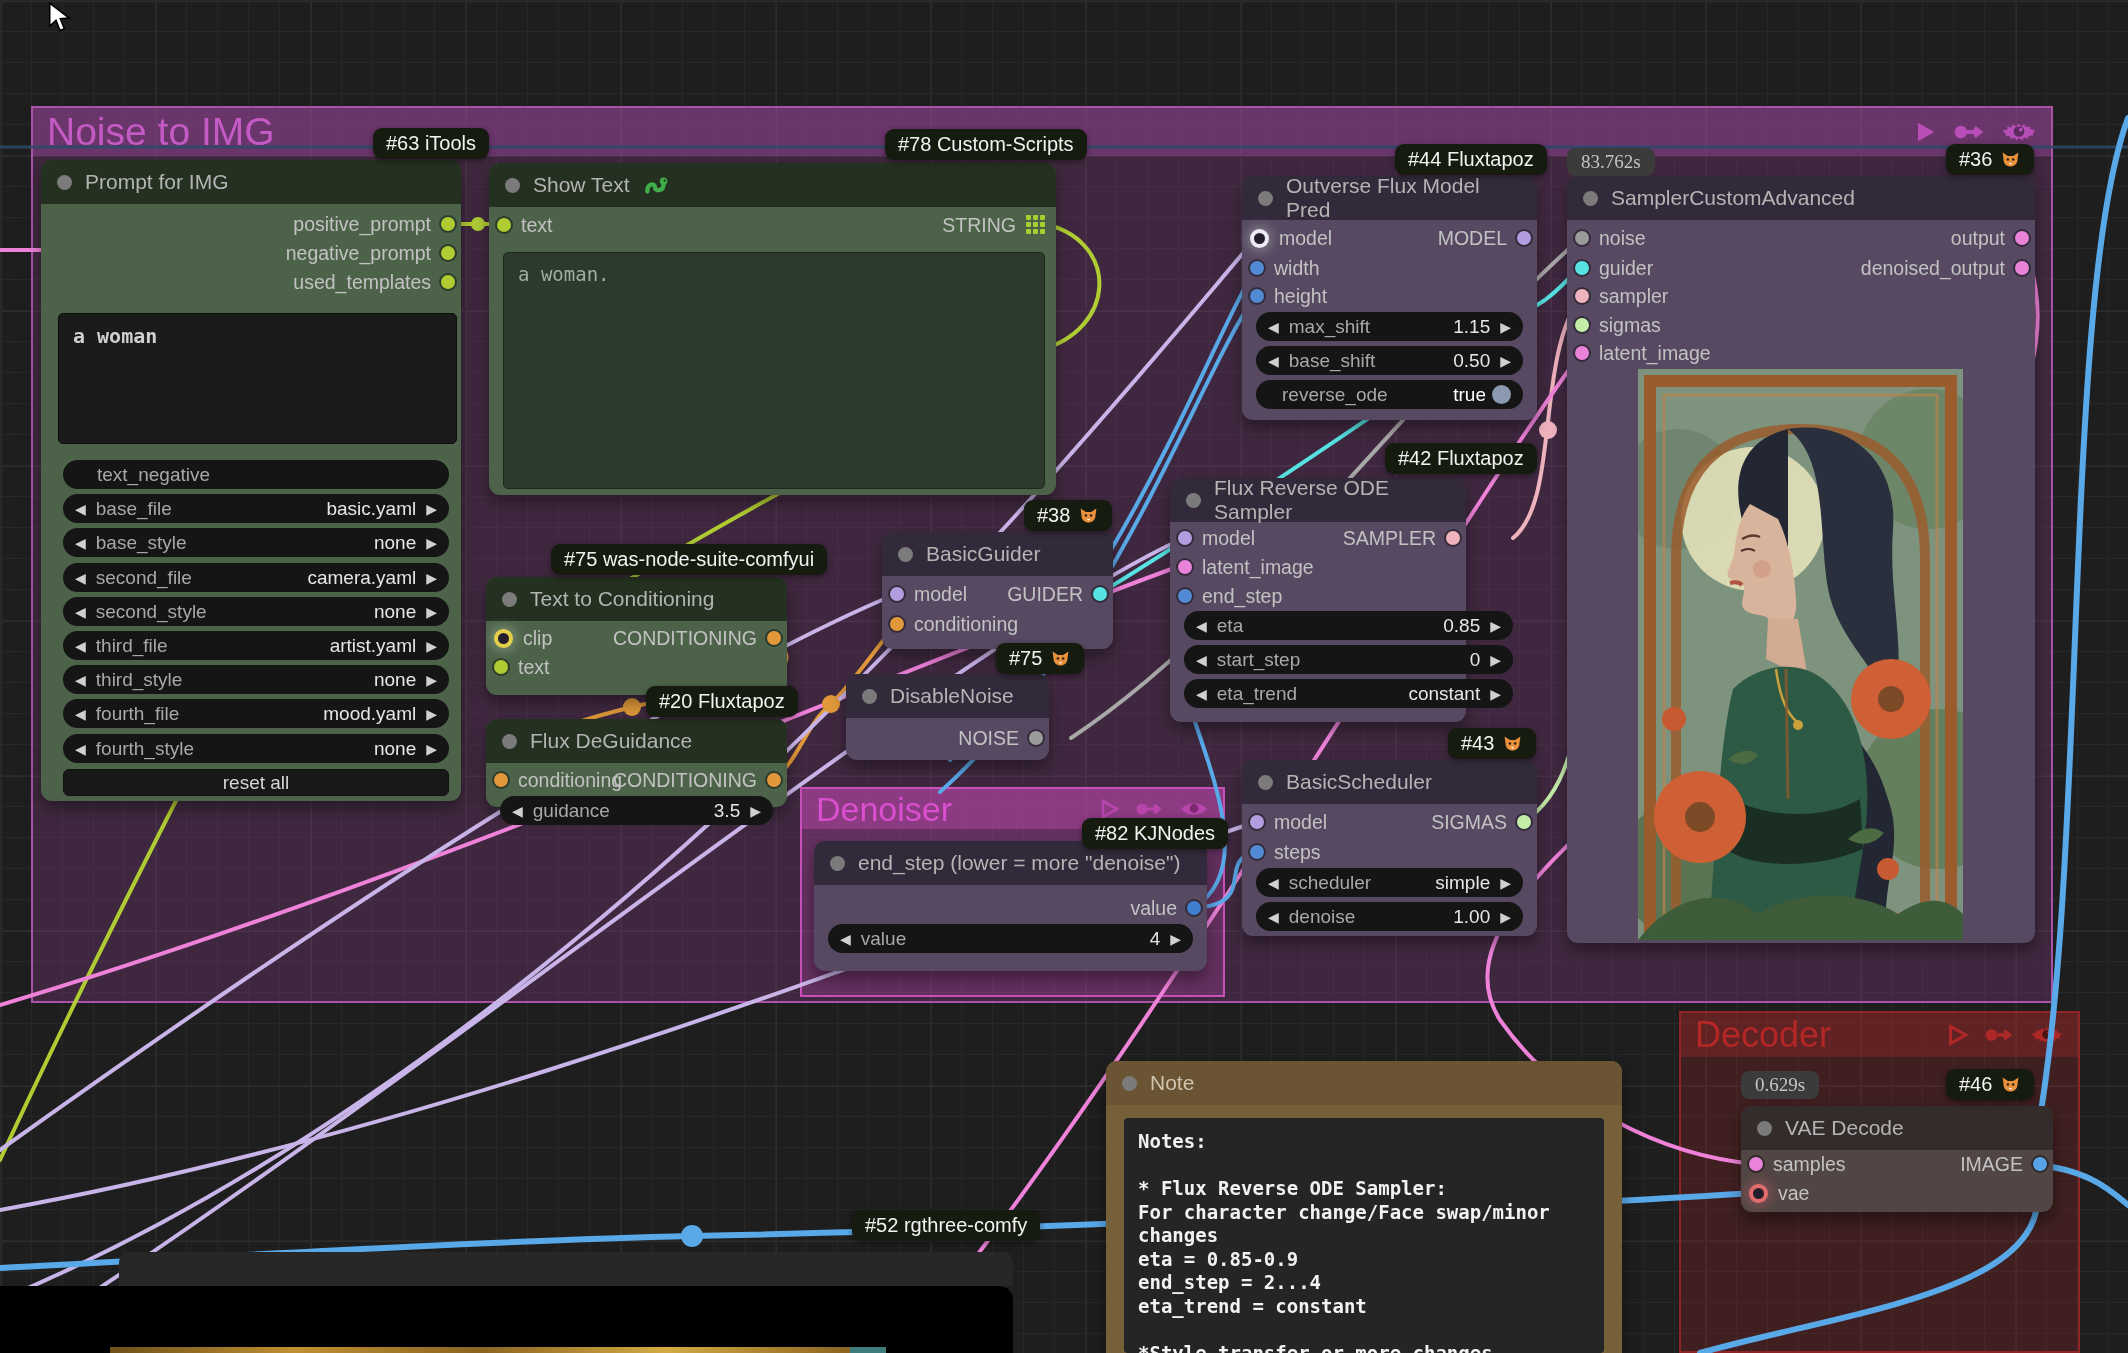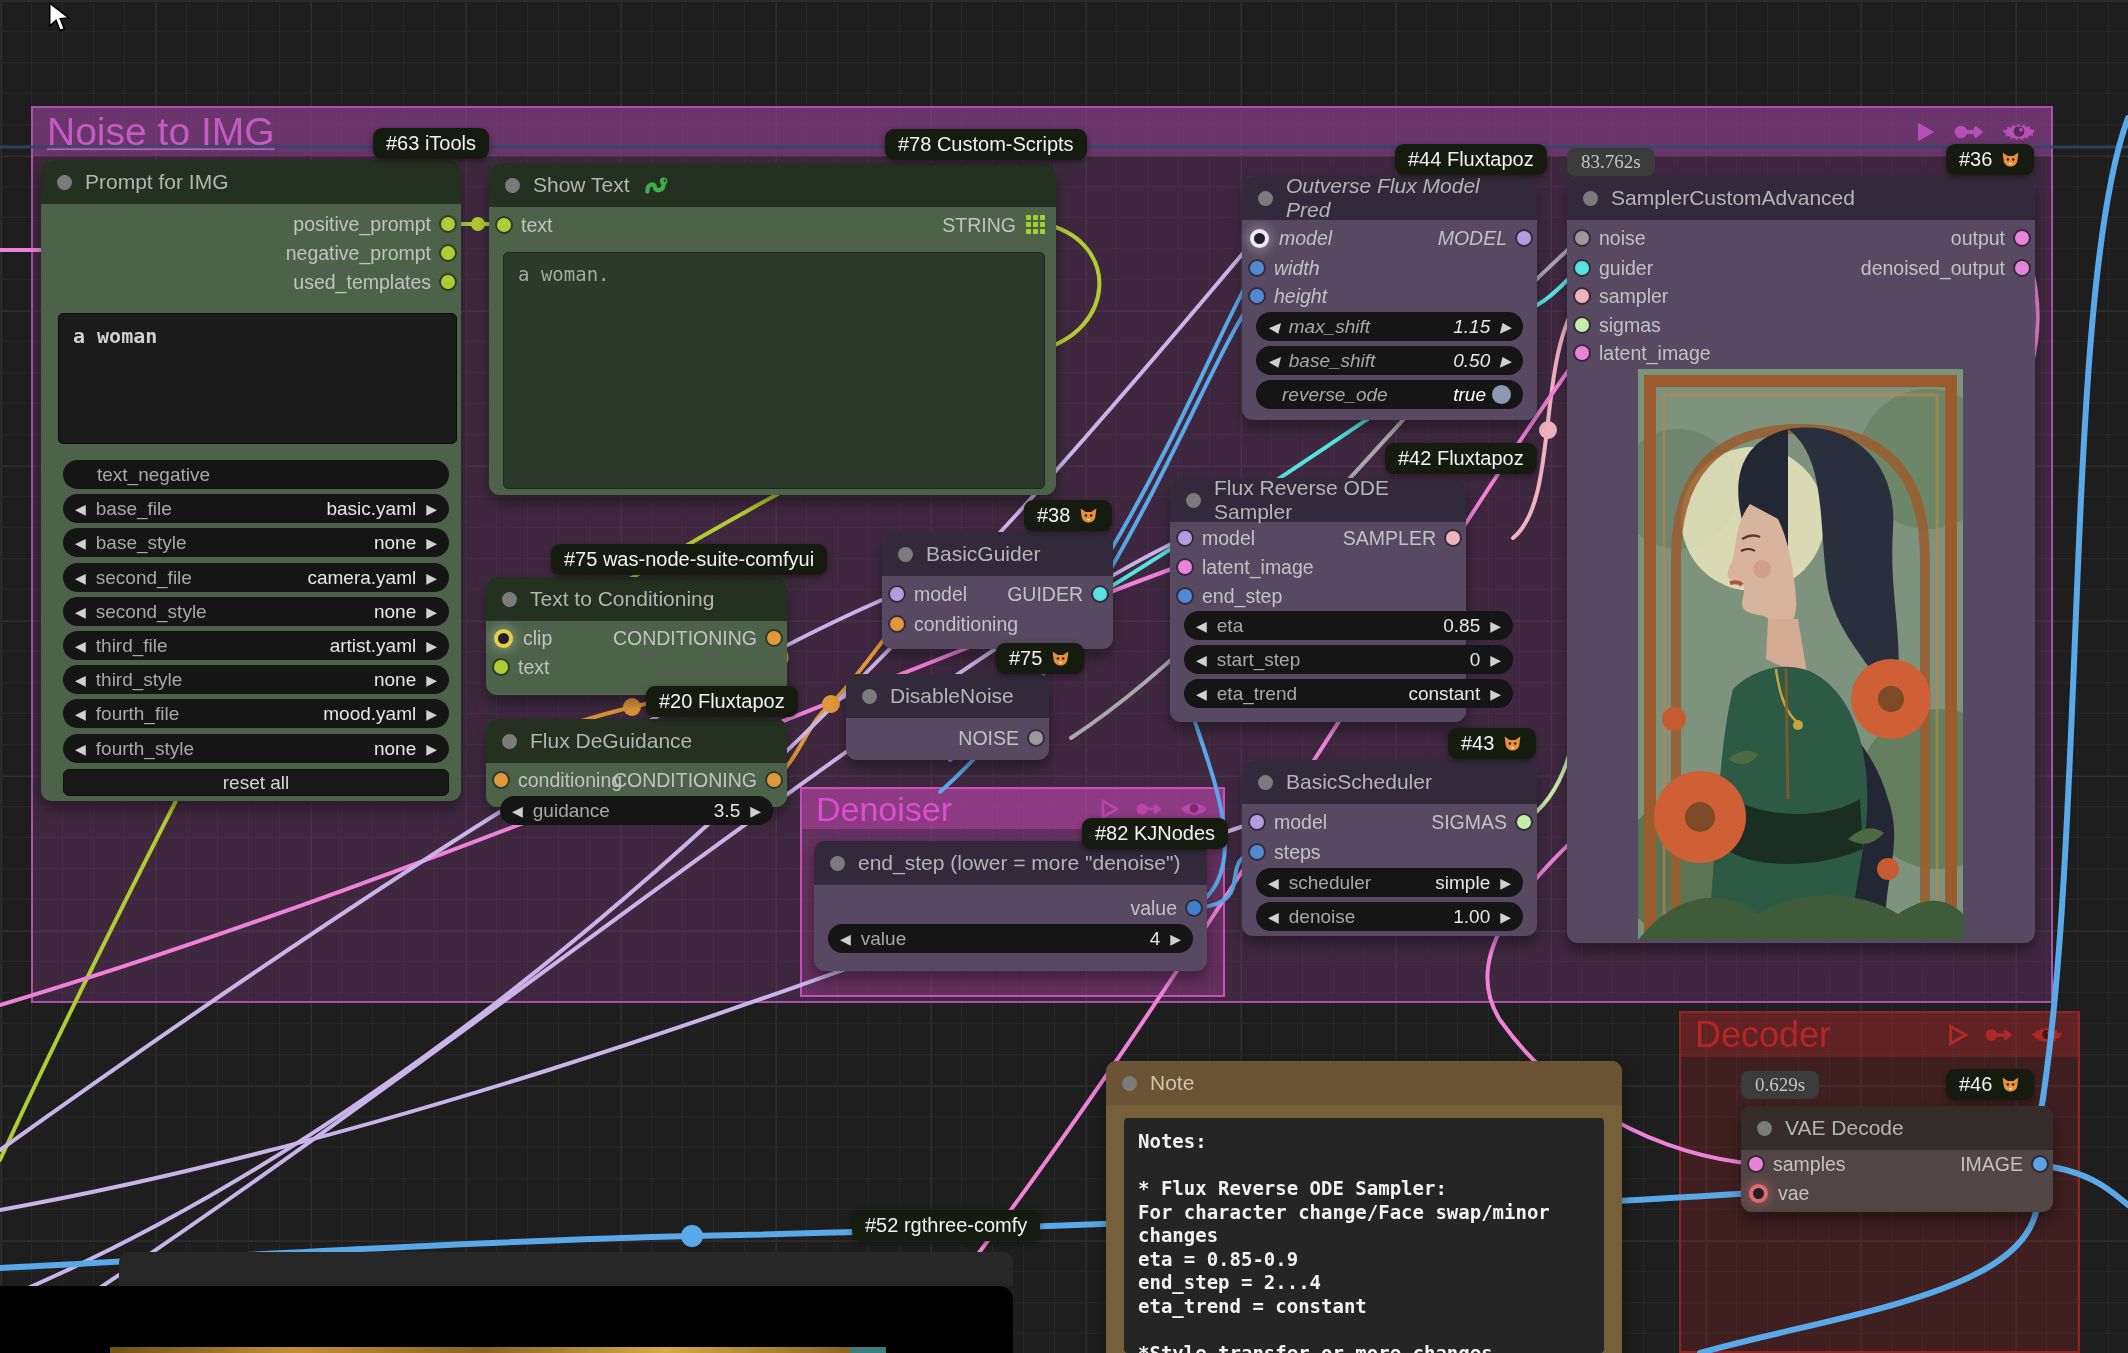--- a/index.html
+++ b/index.html
@@ -69,7 +69,7 @@
 
   <div class="group" style="left:31px;top:106px;width:2022px;height:897px;border-color:#a753a7;background:rgba(158,68,158,.26);">
     <div class="gband" style="height:48px;background:rgba(175,75,175,.38);">
-      <span class="gtitle" style="font-size:39px;color:#c45ac4;text-decoration:underline;">Noise to IMG</span>
+      <span class="gtitle" style="font-size:39px;color:#c45ac4;">Noise to IMG</span>
       <span class="gicons" style="color:#b84fb8;">
         <svg width="28" height="28" viewBox="0 0 24 24">
             <path d="M6 4 L20 12 L6 20 Z" fill="currentColor"></path>

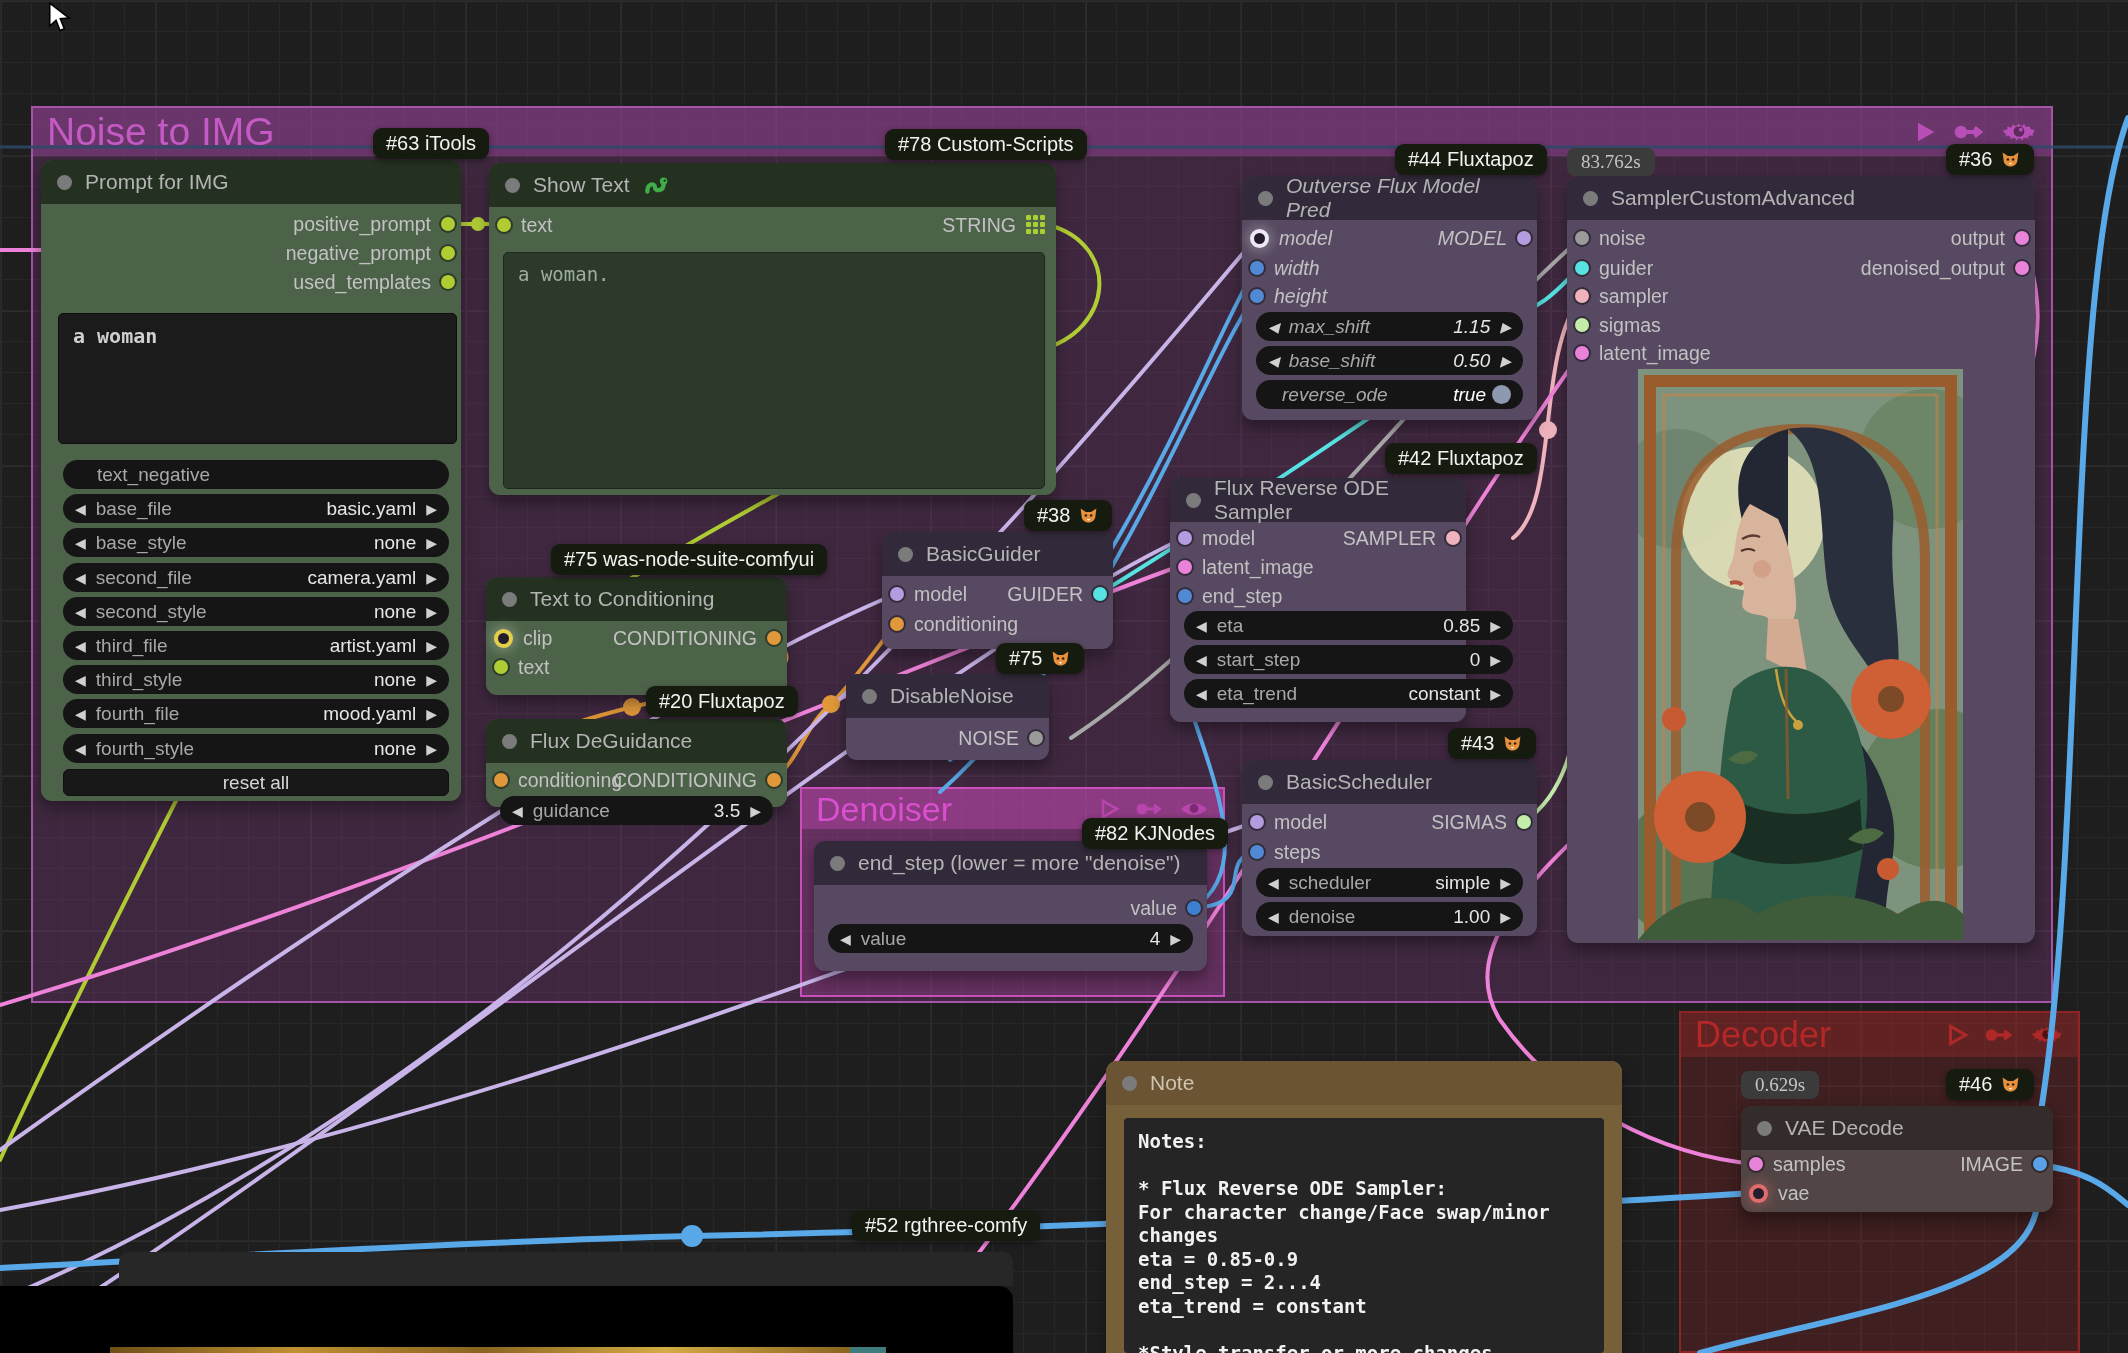--- a/index.html
+++ b/index.html
@@ -342,7 +342,7 @@
       </div>
   </div>
 
-  <div class="node p-node" style="left:1242px;top:176px;width:295px;height:244px;font-style:italic;">
+  <div class="node p-node" style="left:1242px;top:176px;width:295px;height:244px;">
     <div class="nhead">
         <span class="hdot"></span>
       <span>Outverse Flux Model Pred</span>

